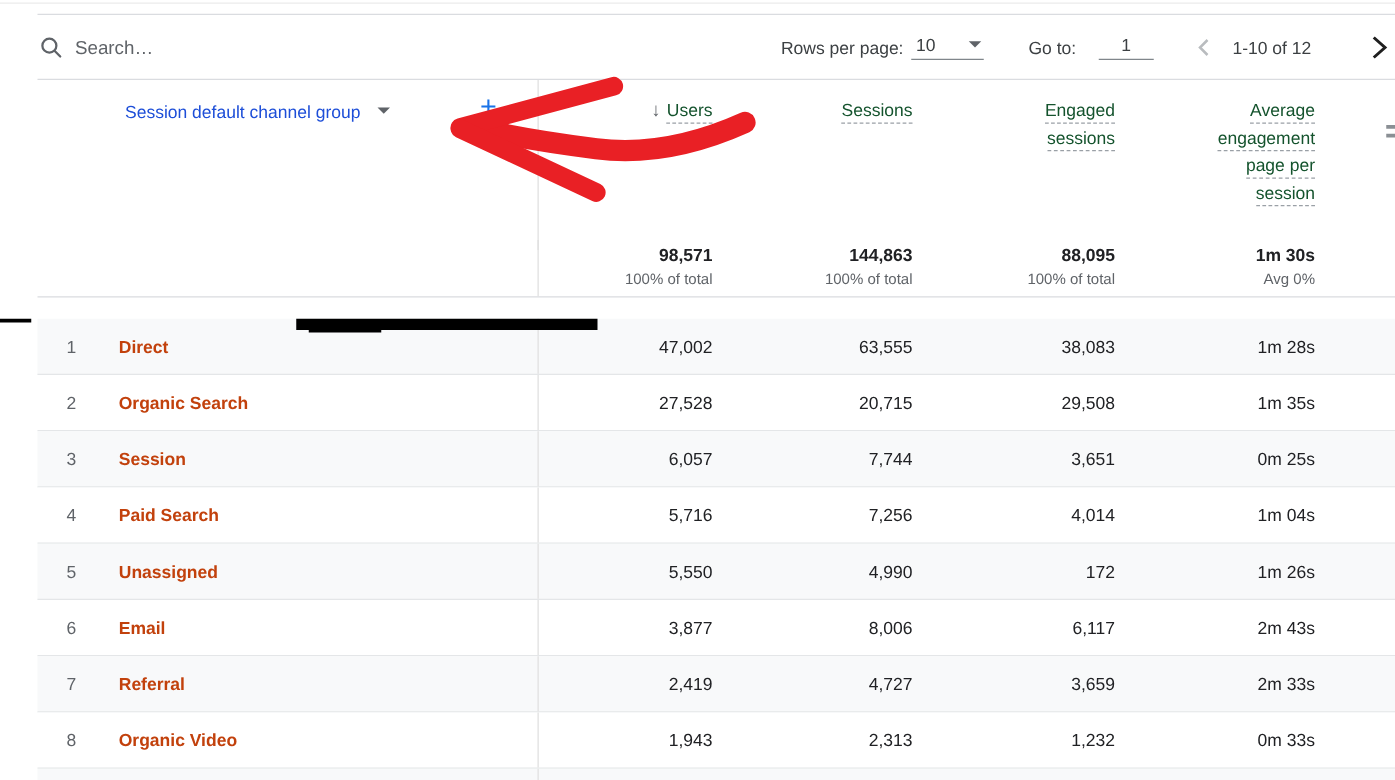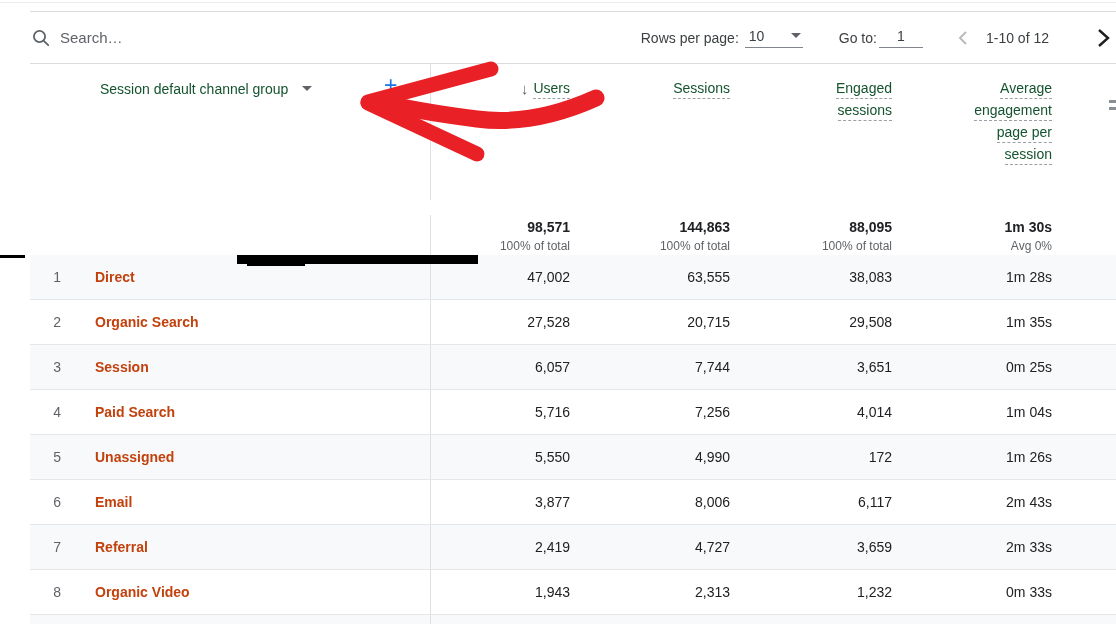--- a/index.html
+++ b/index.html
@@ -14,7 +14,7 @@
   .toolbar { position:absolute; left:30px; top:11px; width:1086px; height:53px;
              border-top:1px solid #dadce0; border-bottom:1px solid #dadce0;
              display:flex; align-items:center; padding:0 5px 0 2px; }
-  .search-wrap { display:flex; align-items:center; }
+  .search-wrap { display:flex; align-items:flex-end; }
   .search-icon { width:18px; height:18px; margin-right:10px; flex:none; }
   .search-input { border:none; outline:none; font-size:15px; color:#3c4043;
                   width:300px; font-family:"Liberation Sans", sans-serif; background:transparent; }

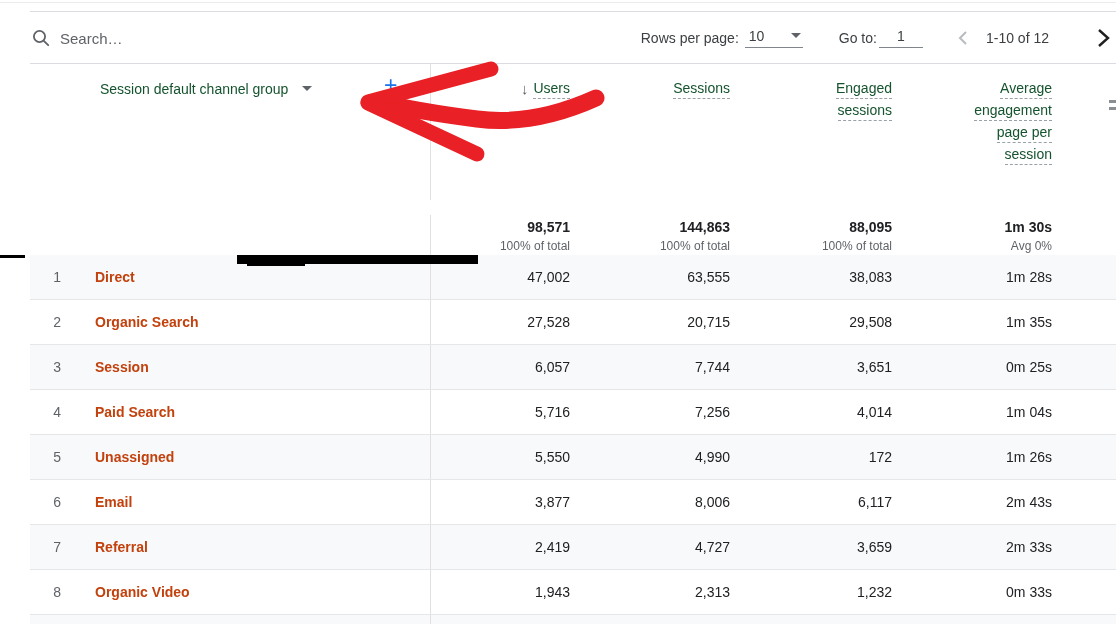--- a/index.html
+++ b/index.html
@@ -25,7 +25,7 @@
                 width:58px; border-bottom:1px solid #80868b; padding:0 2px 3px 4px; cursor:pointer; }
   .caret-down { width:0; height:0; border-left:5px solid transparent; border-right:5px solid transparent;
                 border-top:5px solid #5f6368; display:inline-block; }
-  .goto-label { margin-left:36px; margin-right:2px; }
+  .goto-label { margin-left:36px; margin-right:18px; }
   .goto-input { width:44px; border:none; outline:none; border-bottom:1px solid #80868b;
                 text-align:center; font-size:14px; color:#3c4043; padding-bottom:3px;
                 font-family:"Liberation Sans", sans-serif; background:transparent; }

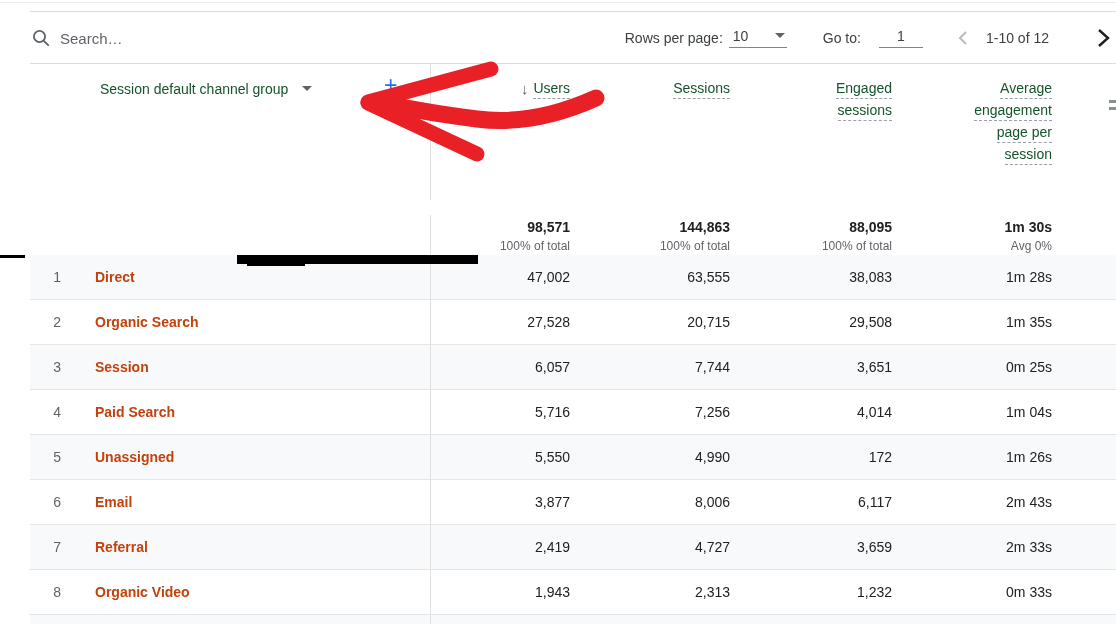--- a/index.html
+++ b/index.html
@@ -41,7 +41,7 @@
   
   .thead { position:absolute; left:30px; top:64px; width:1086px; height:136px; }
   .dim-header { grid-column:1 / 3; padding:17px 0 0 70px; display:flex; align-items:flex-start; }
-  .dim-label { font-size:14px; color:#14532d; line-height:16px; cursor:pointer; }
+  .dim-label { font-size:14px; color:#1d4ed8; line-height:16px; cursor:pointer; }
   .dim-caret { margin-left:14px; margin-top:5px; cursor:pointer; }
   .col-head { padding-top:17px; display:flex; flex-direction:column; align-items:flex-end; }
   .head-line { font-size:14px; line-height:15px; color:#14532d;

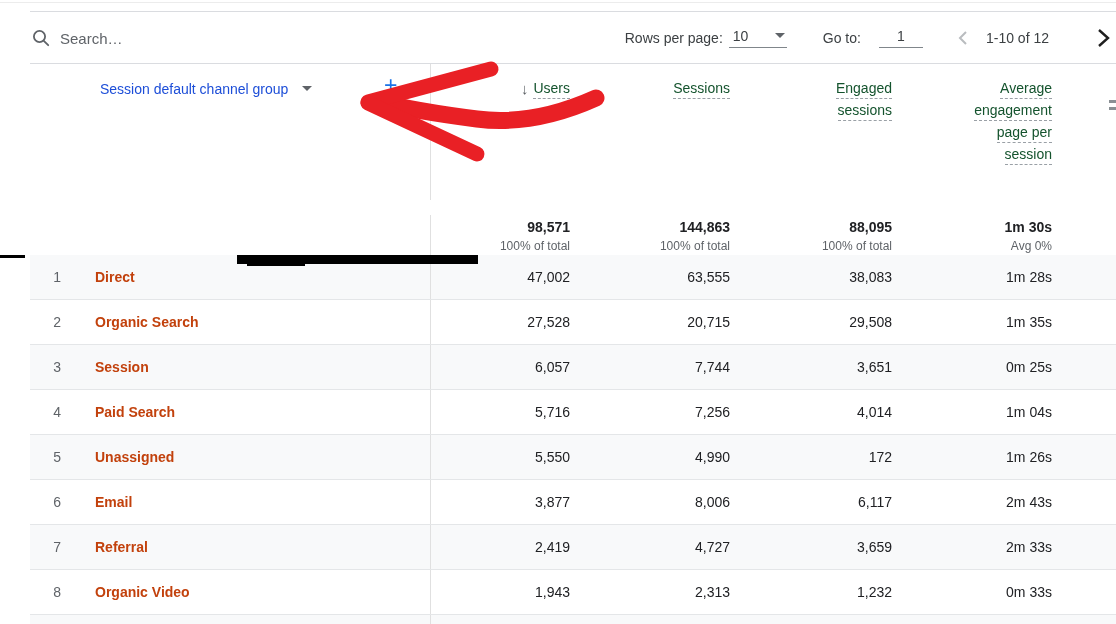--- a/index.html
+++ b/index.html
@@ -50,7 +50,7 @@
   .sort-arrow { font-size:15px; color:#5f6368; margin-right:5px; line-height:16px; }
 
   
-  .totals { position:absolute; left:30px; top:215px; width:1086px; height:46px;
+  .totals { position:absolute; left:30px; top:192px; width:1086px; height:46px;
             border-bottom:1px solid #dadce0; }
   .tot-cell { text-align:right; padding-top:3px; }
   .tot-num { font-size:14px; font-weight:700; color:#202124; line-height:18px; }

